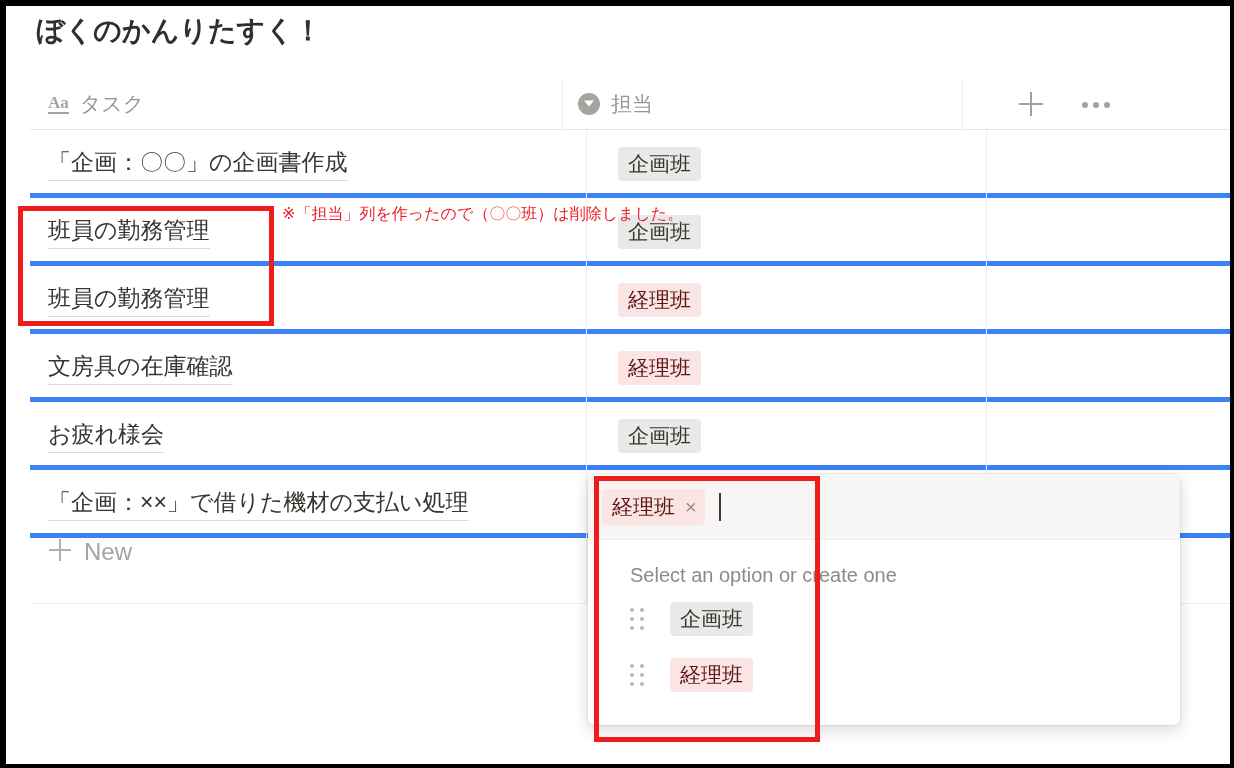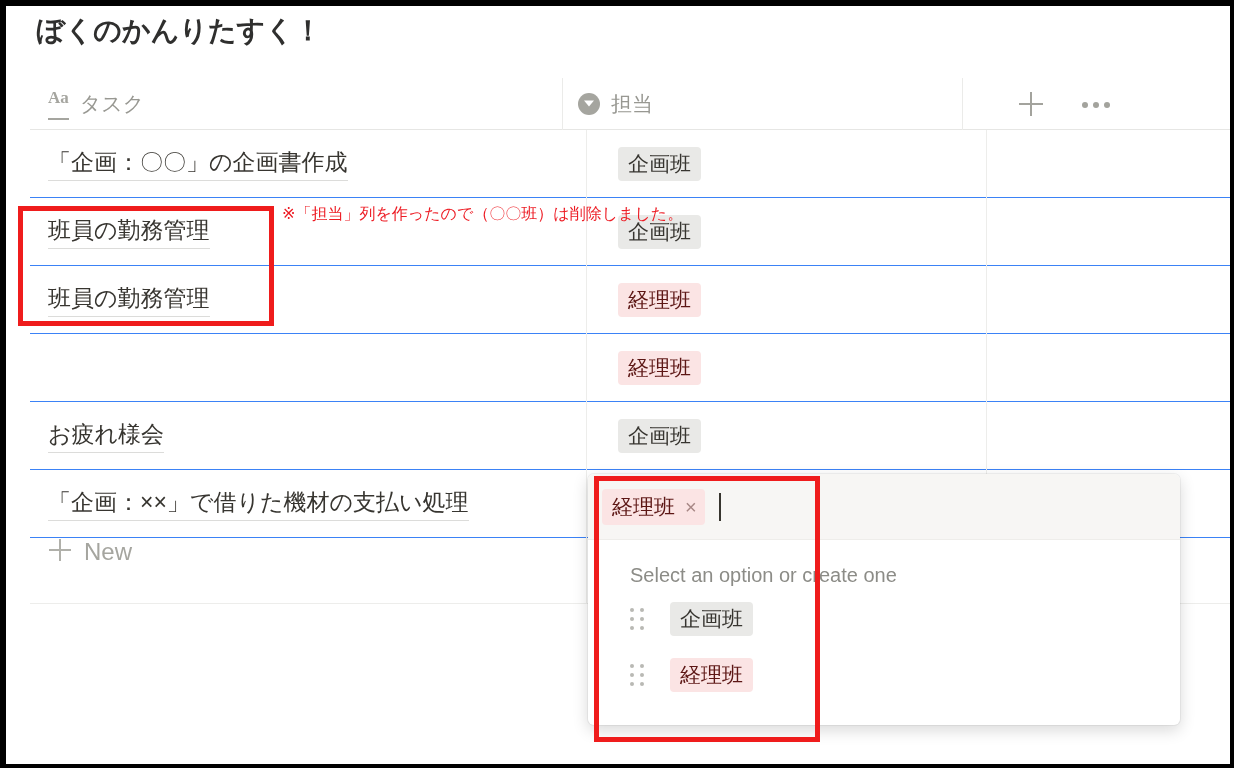--- a/index.html
+++ b/index.html
@@ -65,7 +65,7 @@
     border-bottom: 2px solid #a5a59f;
     line-height: 1.0;
     margin-right: 11px;
-    padding-bottom: 12px;
+    padding-bottom: 1px;
     font-family: "Liberation Serif", serif;
   }
   .icon-select {

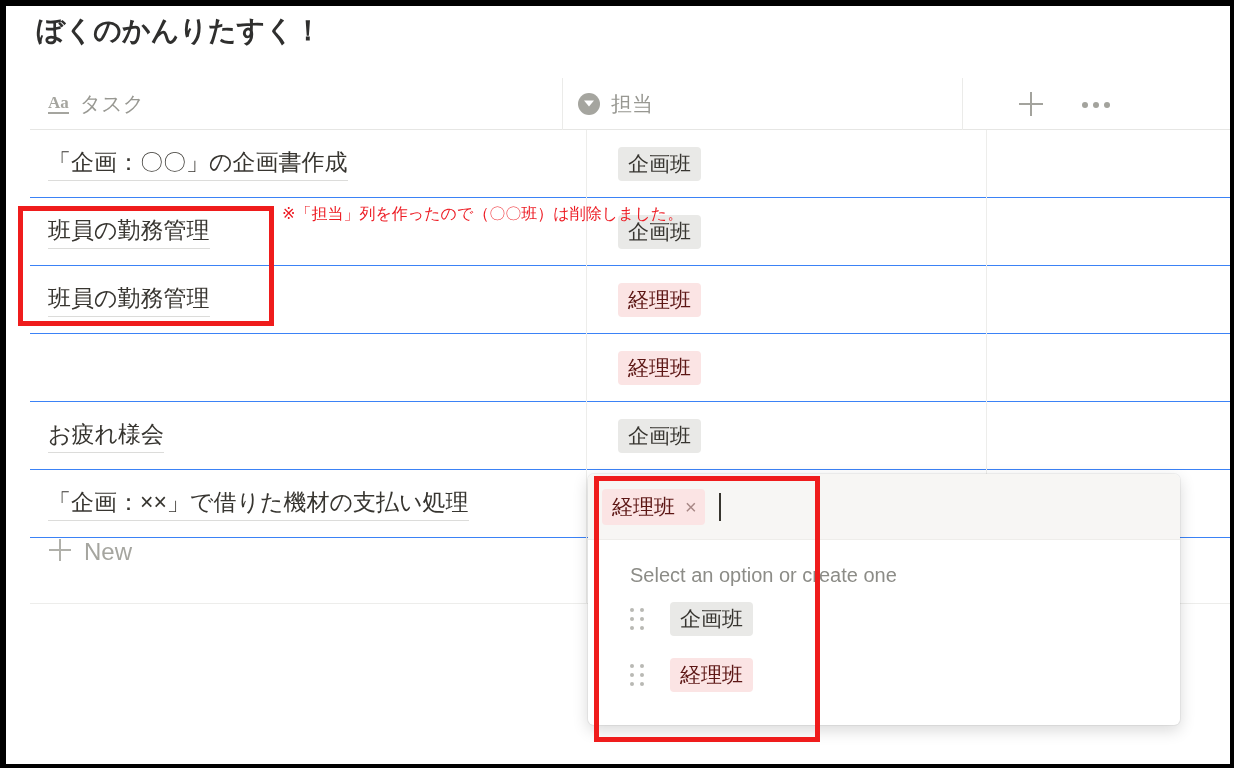--- a/index.html
+++ b/index.html
@@ -111,7 +111,7 @@
     position: relative;
     height: 68px;
     width: 1200px;
-    border-bottom: 1px solid #3b82f6;
+    border-bottom: 5px solid #3b82f6;
   }
   .cell-task {
     position: absolute;

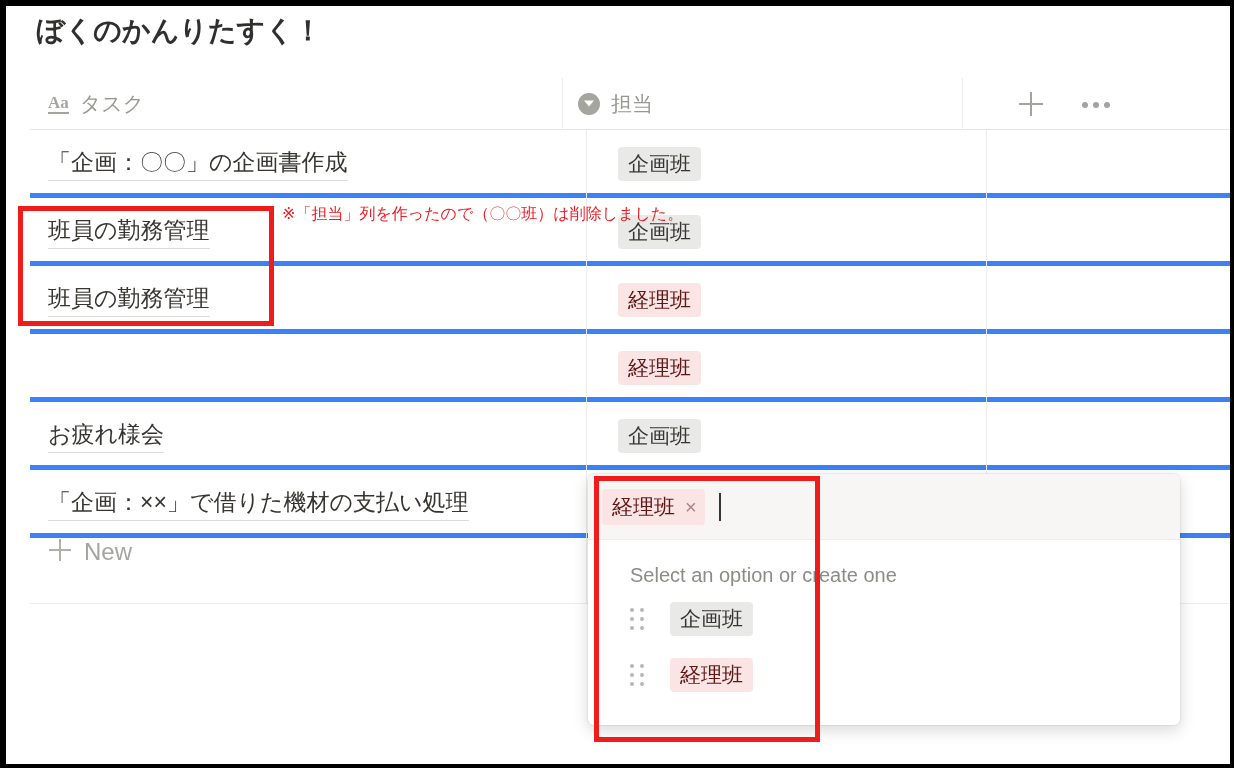--- a/index.html
+++ b/index.html
@@ -307,6 +307,9 @@
     <div class="row">
       <div class="col-sep sep1"></div>
       <div class="col-sep sep2"></div>
+      <div class="cell-task">
+          <span>文房具の在庫確認</span>
+        </div>
       <div class="cell-tag">
           <span class="tag tag-red">経理班</span>
         </div>

